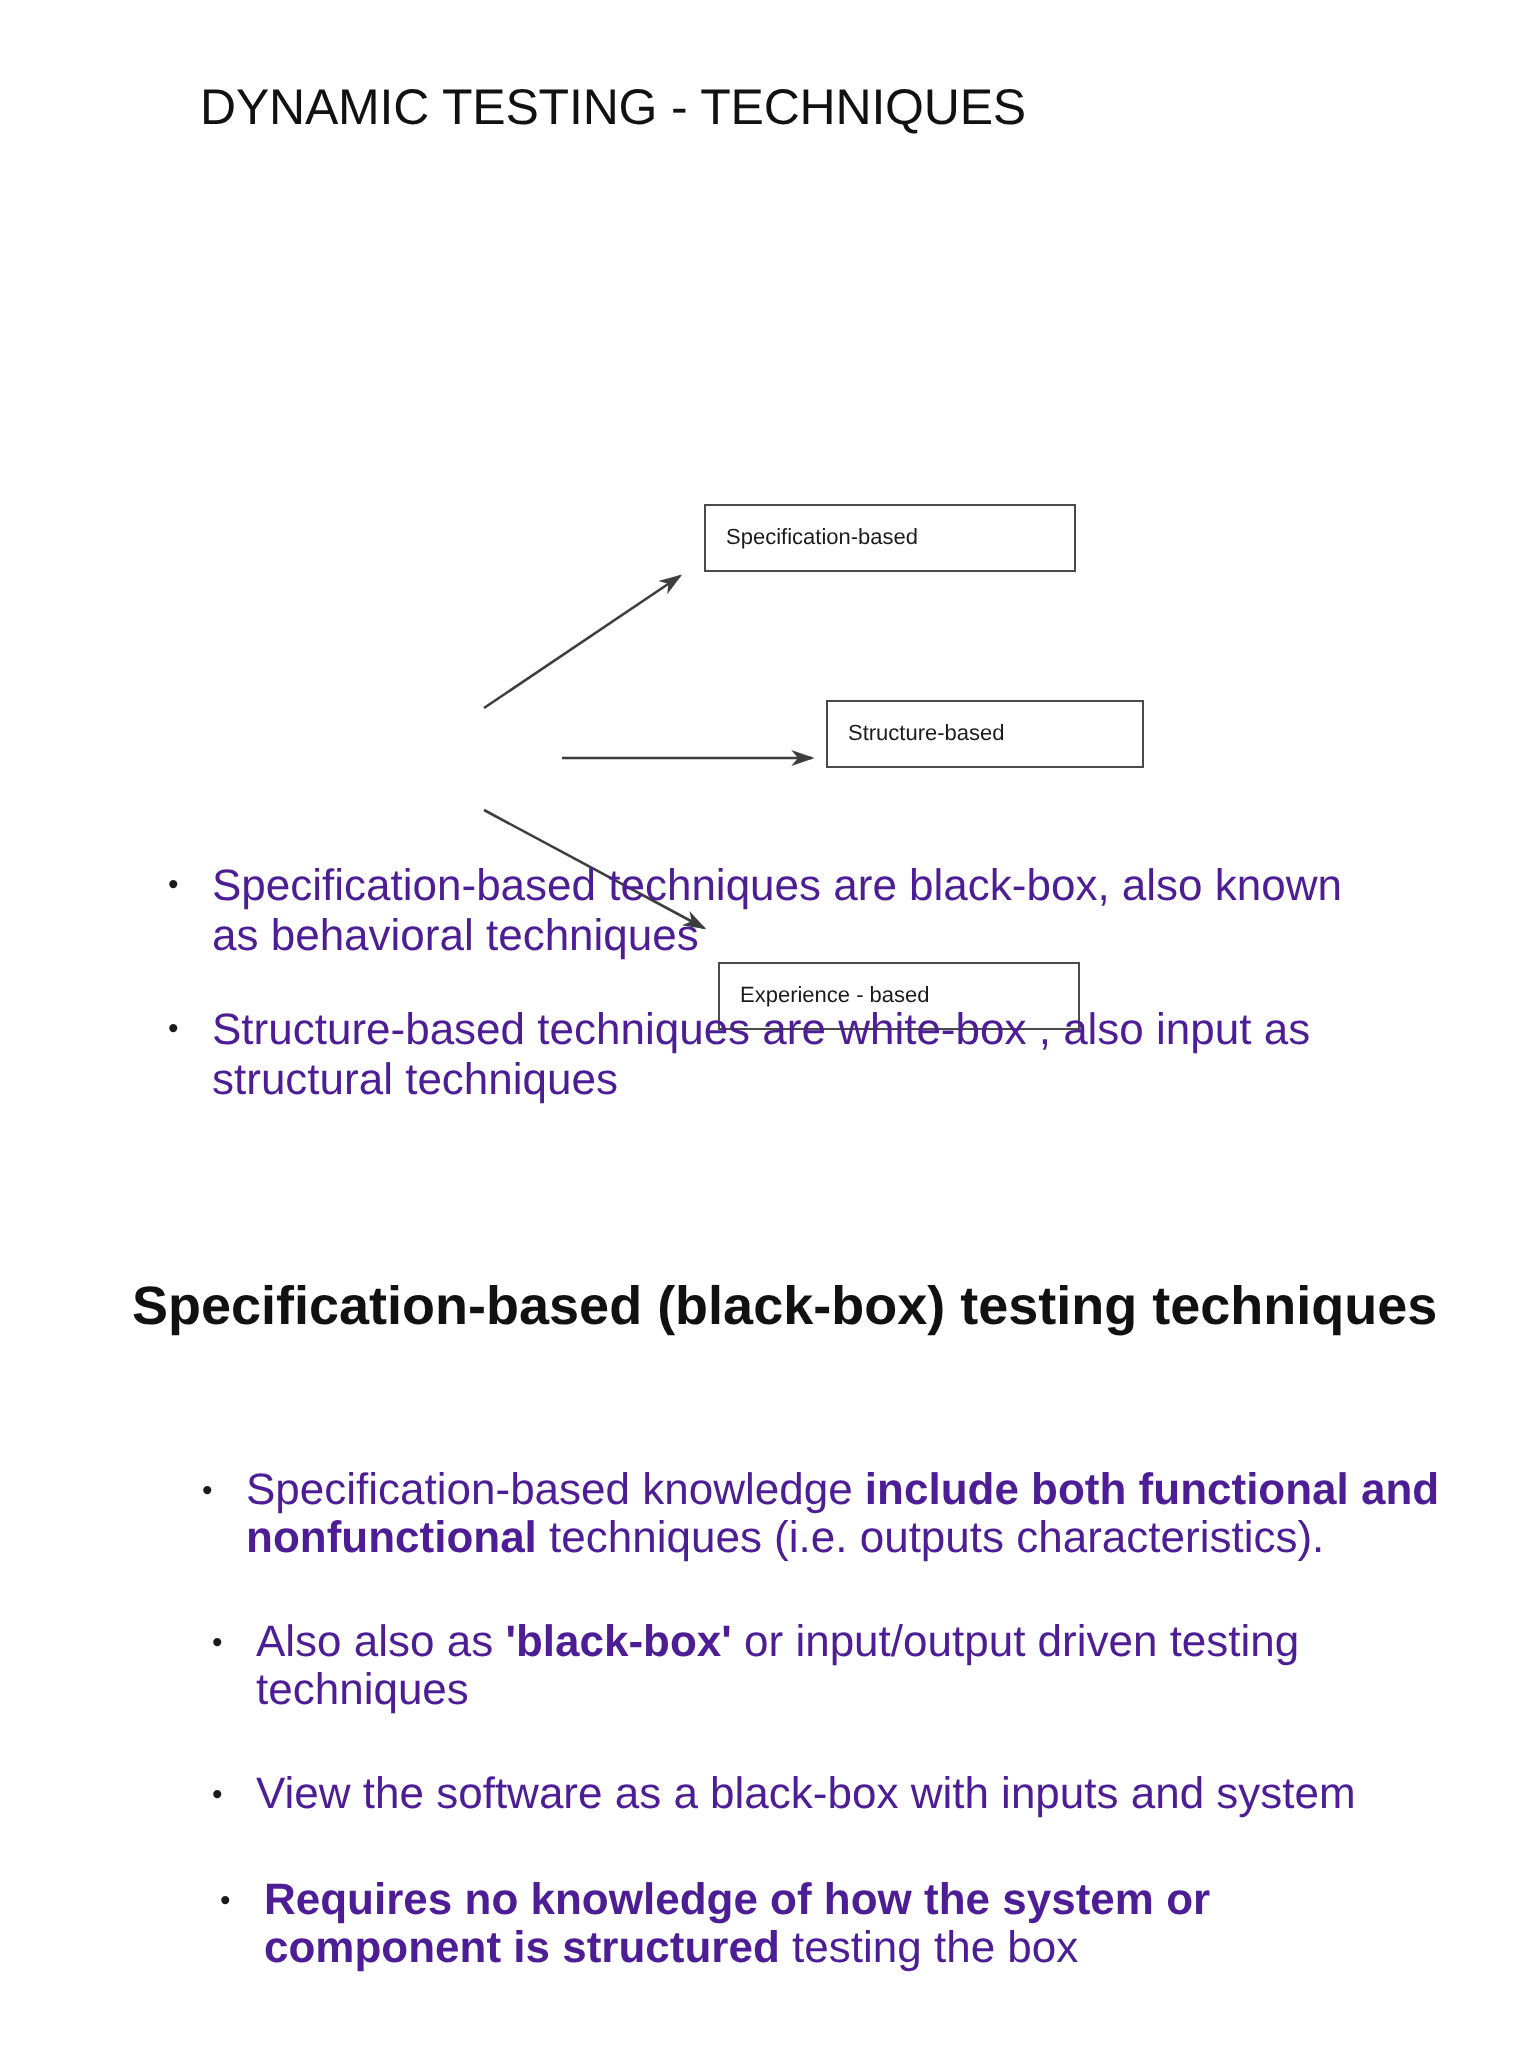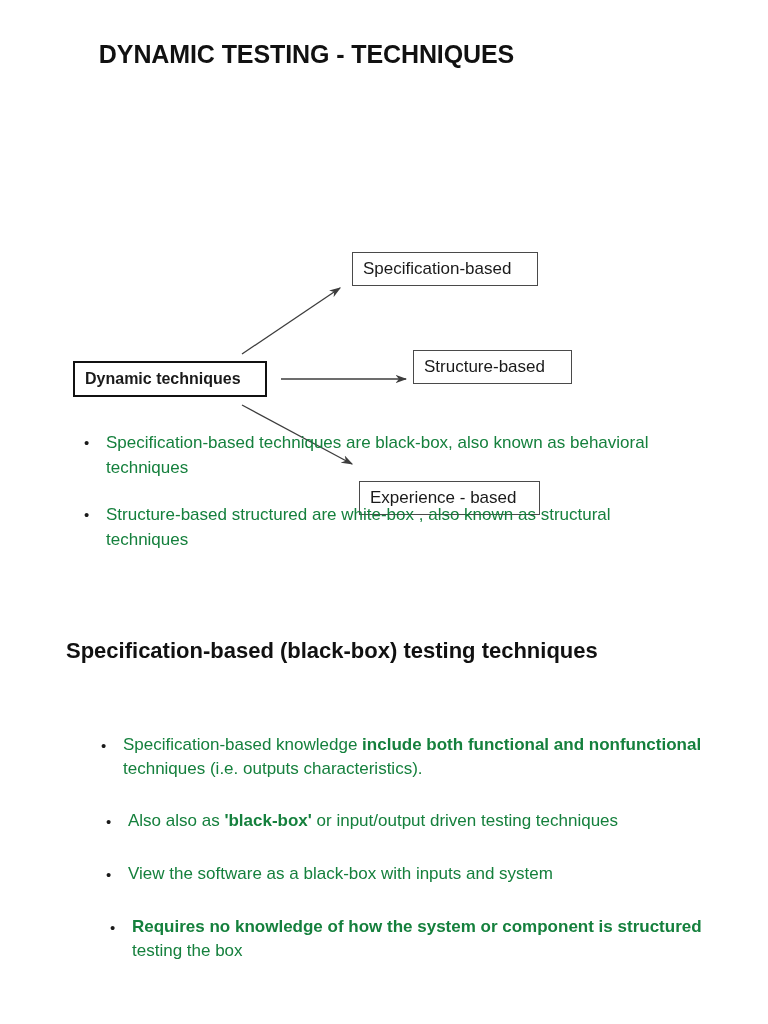--- a/index.html
+++ b/index.html
@@ -24,7 +24,7 @@
     width: 613px;
     text-align: center;
     font-size: 25px;
-    font-weight: bold;
+    font-weight: normal;
     letter-spacing: -0.1px;
     color: #111111;
   }

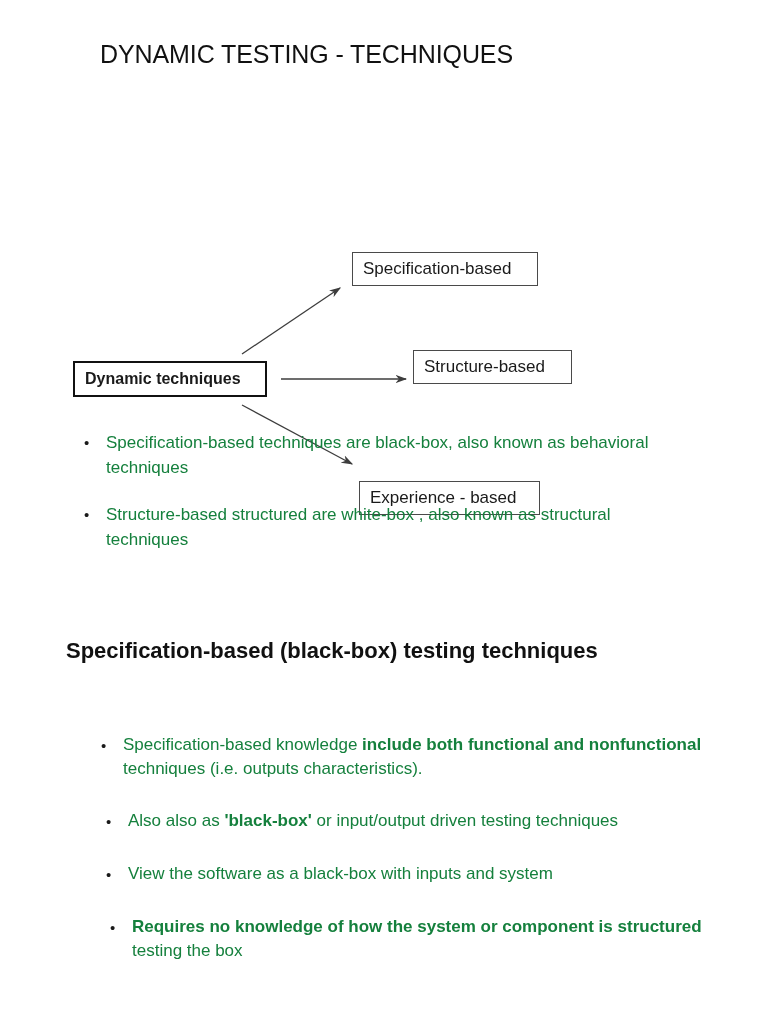--- a/index.html
+++ b/index.html
@@ -44,7 +44,7 @@
     display: flex;
     align-items: center;
     padding-left: 10px;
-    font-size: 17px;
+    font-size: 11px;
     color: #1a1a1a;
     white-space: nowrap;
   }

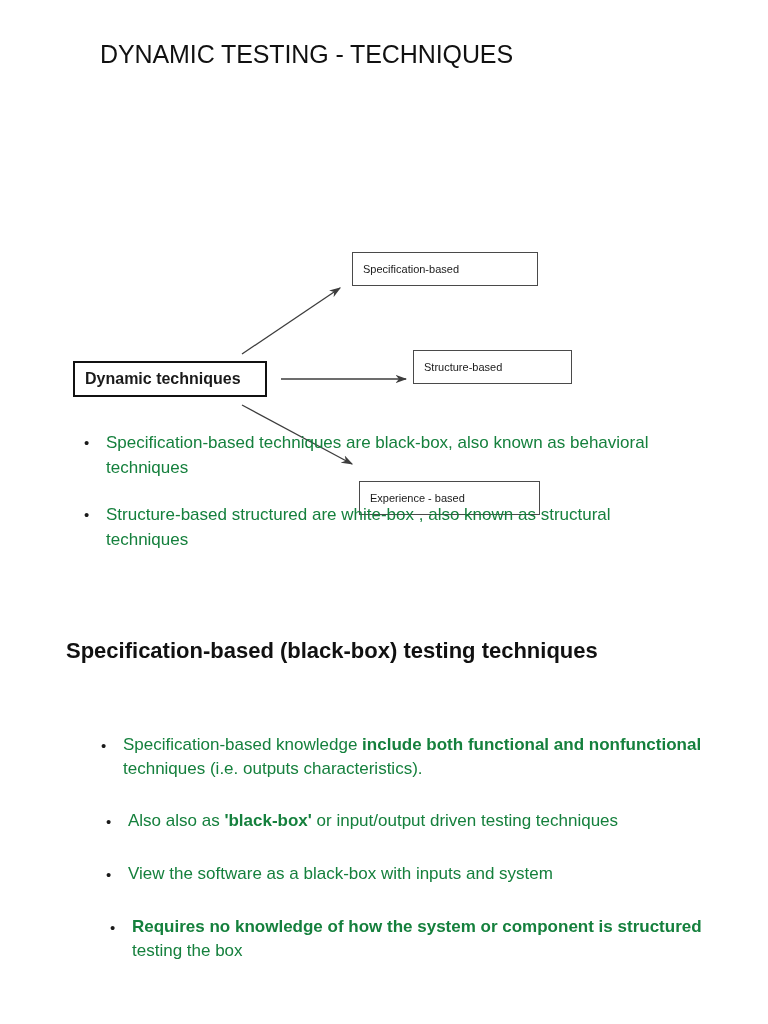--- a/index.html
+++ b/index.html
@@ -157,7 +157,6 @@
     <line x1="242" y1="285" x2="352" y2="344" stroke="#3d3d3d" stroke-width="1.3" marker-end="url(#ah)"></line>
   </svg>
 
-  <div class="node root">Dynamic techniques</div>
 
   <div class="node spec">Specification-based</div>
 

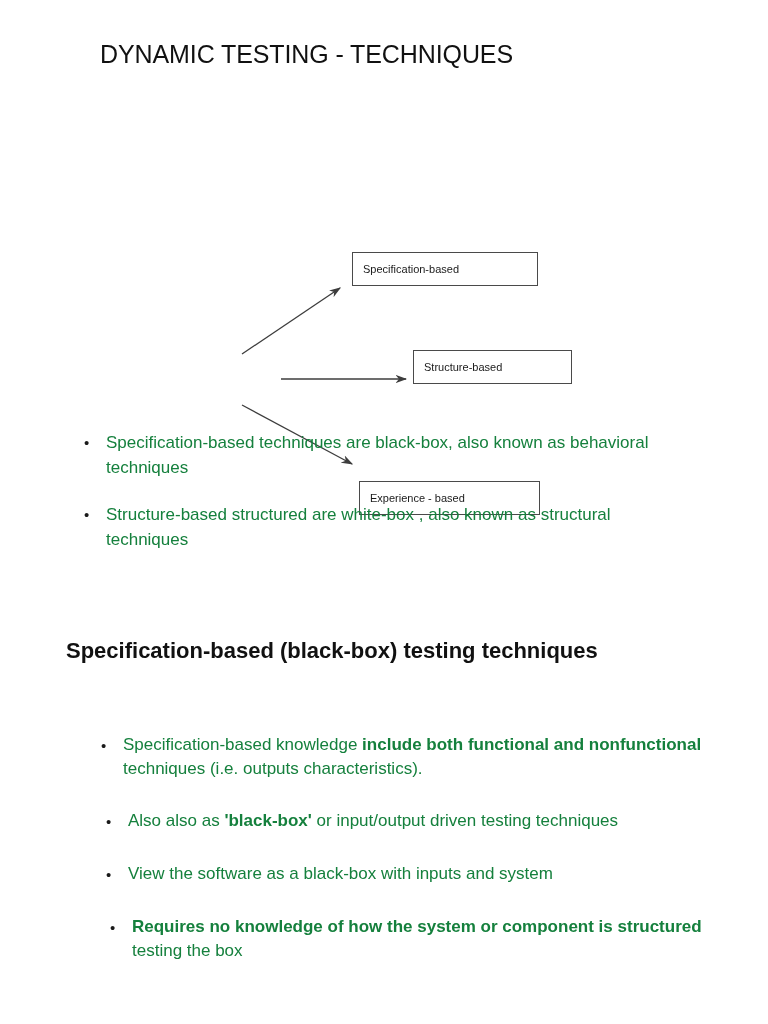--- a/index.html
+++ b/index.html
@@ -109,9 +109,9 @@
   }
   .bullet-text {
     flex: 1;
-    font-size: 17px;
+    font-size: 22px;
     line-height: 25px;
-    color: #15803d;
+    color: #4c1d95;
   }
   .bullet-text b { font-weight: bold; }
 

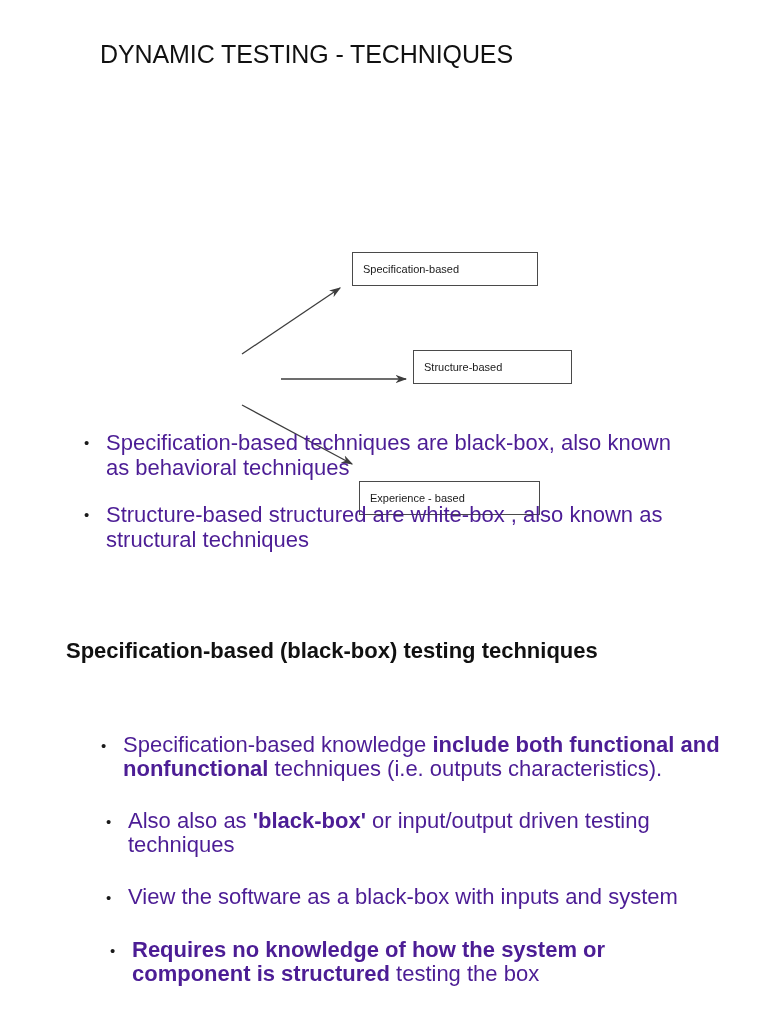--- a/index.html
+++ b/index.html
@@ -172,7 +172,7 @@
   </div>
   <div class="bullet-row">
     <span class="bullet-dot">•</span>
-    <span class="bullet-text"><span>Structure-based structured are white-box , also known as structural techniques</span></span>
+    <span class="bullet-text"><span>Structure-based techniques are white-box , also input as structural techniques</span></span>
   </div>
 </div>
 

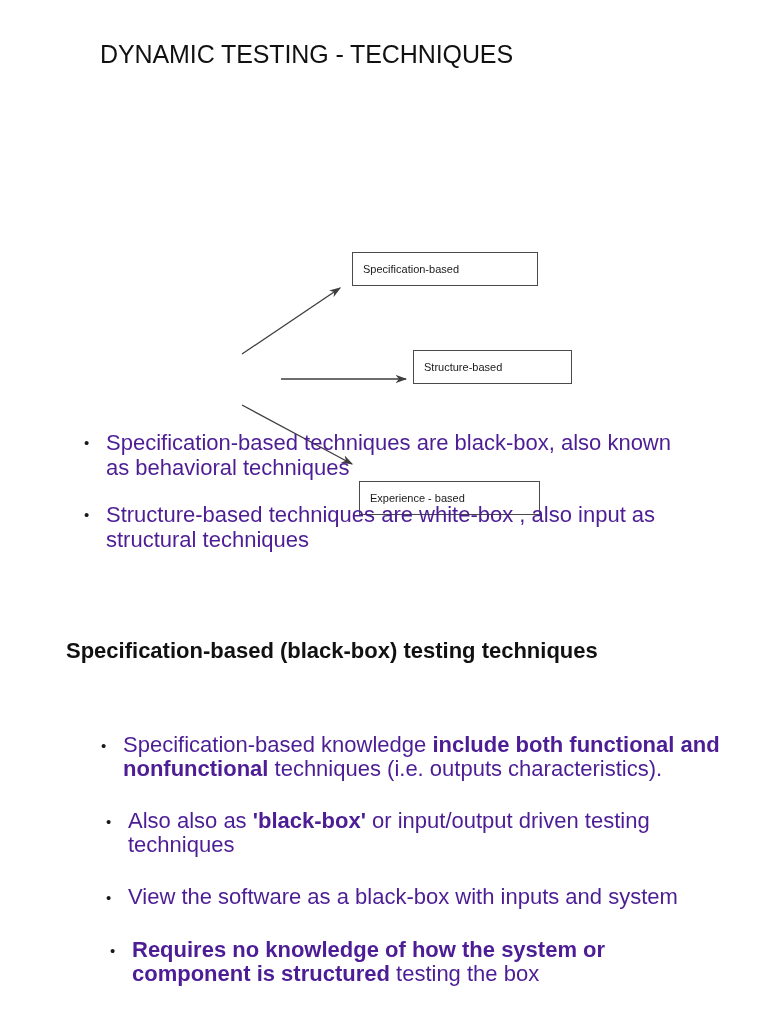--- a/index.html
+++ b/index.html
@@ -120,7 +120,7 @@
     position: absolute;
     top: 638px;
     left: 66px;
-    font-size: 22px;
+    font-size: 27px;
     font-weight: bold;
     color: #111111;
     white-space: nowrap;

